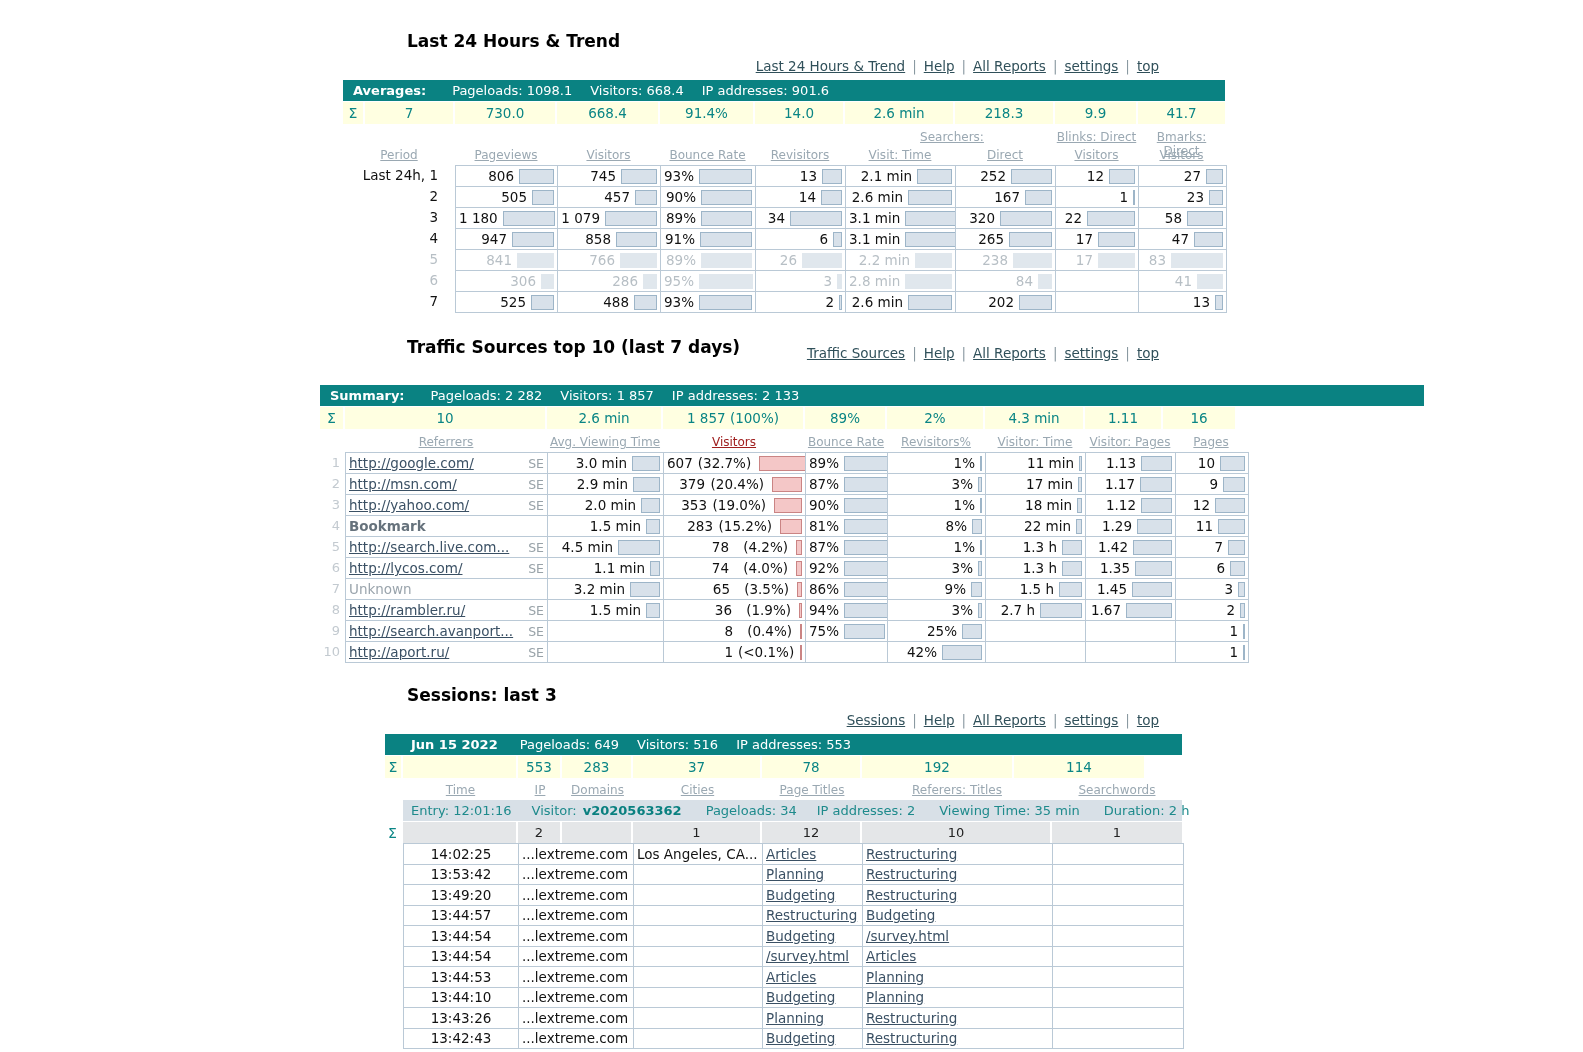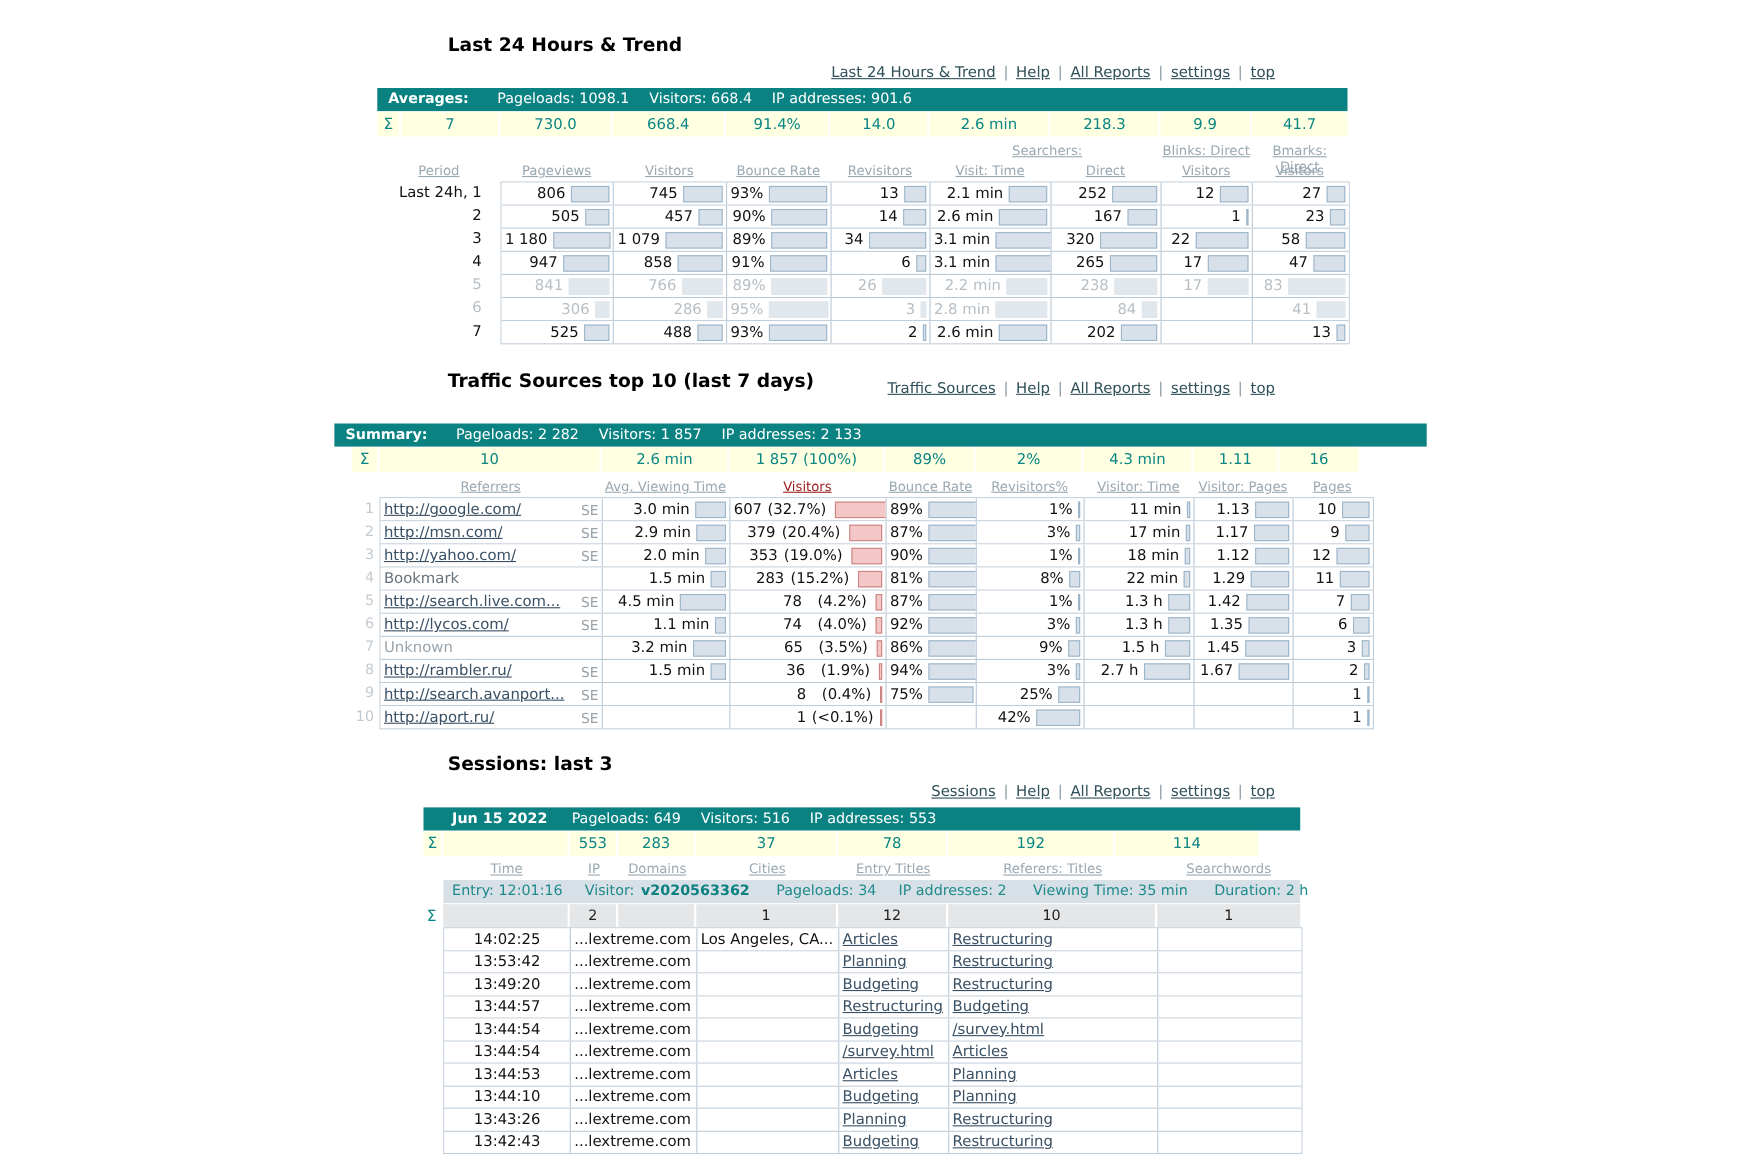--- a/index.html
+++ b/index.html
@@ -377,7 +377,7 @@
   <span class="nl">Traffic Sources</span><span class="sep">|</span><span class="nl">Help</span><span class="sep">|</span><span class="nl">All Reports</span><span class="sep">|</span><span class="nl">settings</span><span class="sep">|</span><span class="nl">top</span>
 </div>
 
-<div class="teal" style="left:304px;top:385px;width:993px">
+<div class="teal" style="left:320px;top:385px;width:1104px">
   <b>Summary:</b>
   <span>Pageloads: 2 282</span>
   <span>Visitors: 1 857</span>

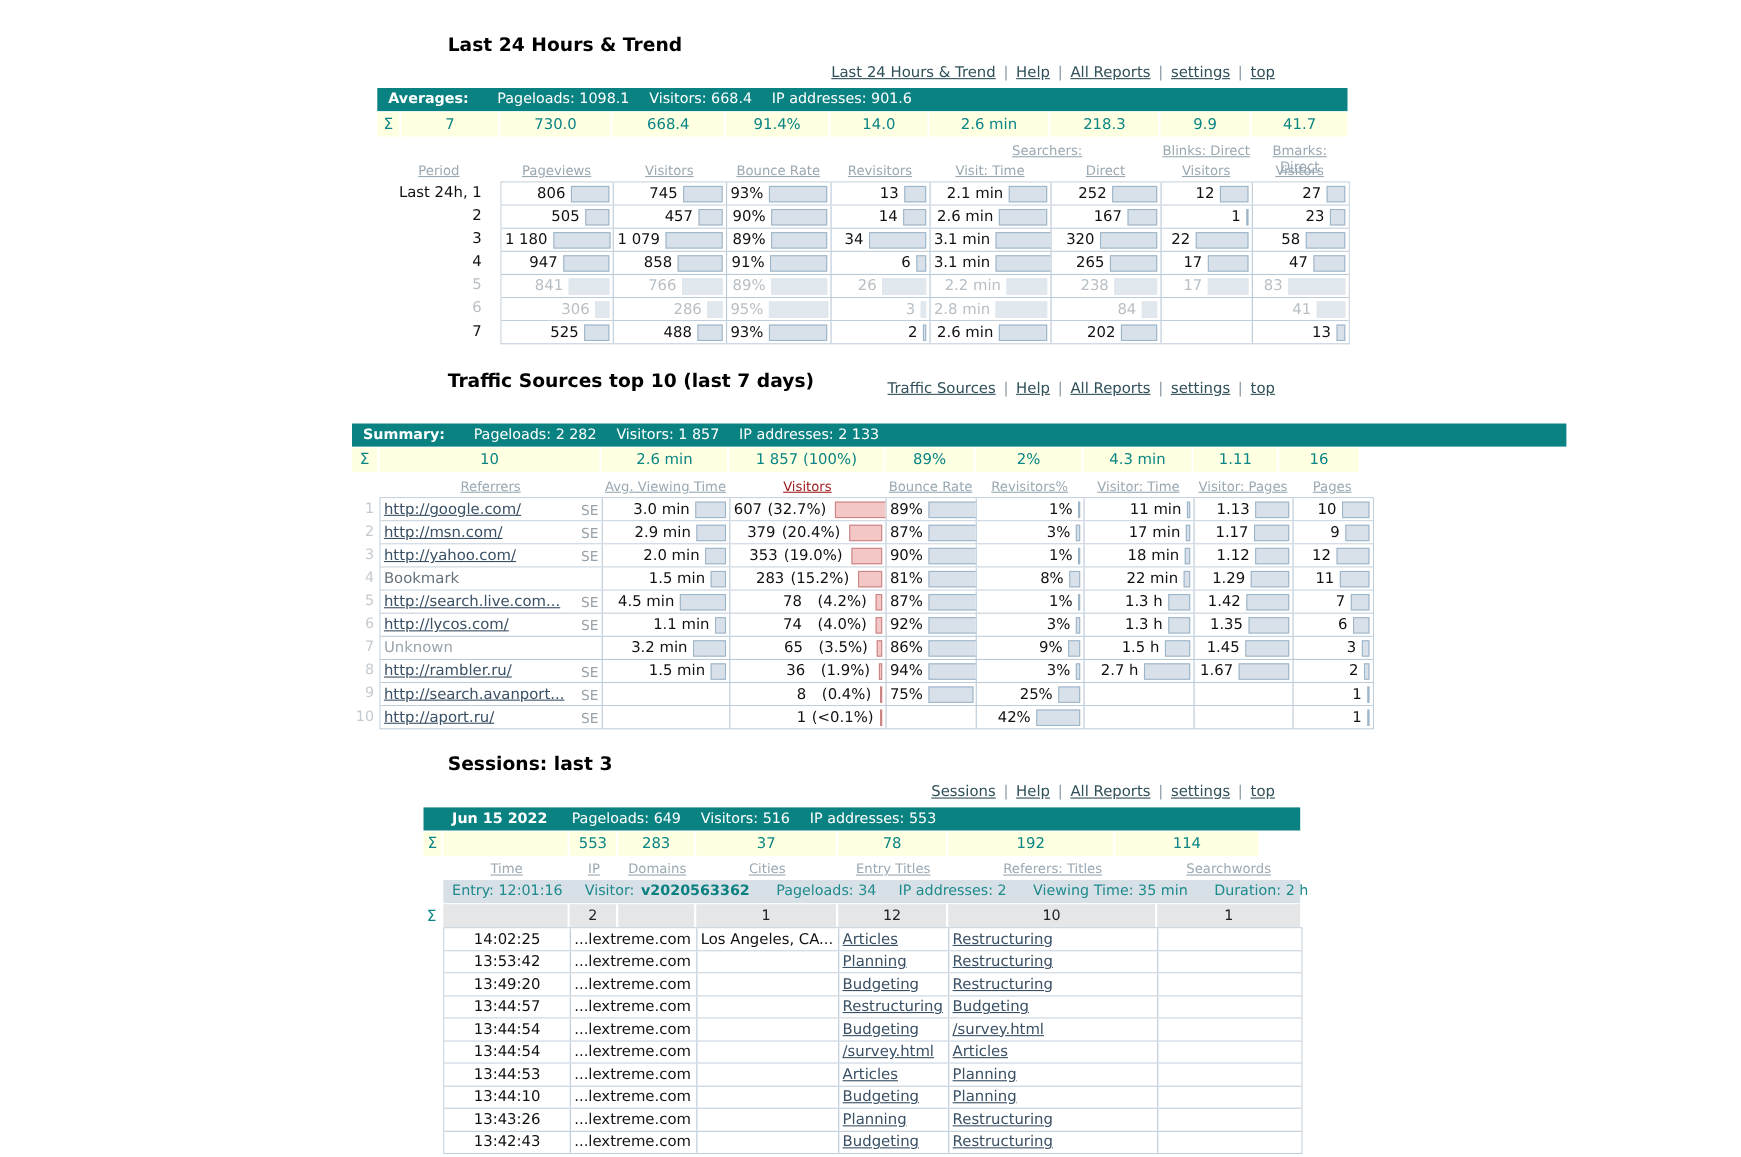--- a/index.html
+++ b/index.html
@@ -40,7 +40,7 @@
   .guts div{height:21px;line-height:21px}
   .se{background:#f0f1f2}
   .rlink{color:#3a5064;text-decoration:underline;cursor:pointer;white-space:nowrap}
-  .bookmark{color:#66727c;font-weight:normal}
+  .bookmark{color:#66727c;font-weight:bold}
   .unknown{color:#9aa4ac}
   .setag{color:#98a2a8;font-size:12.5px;margin-left:auto;padding-left:4px}
   .refc{padding-left:12px}

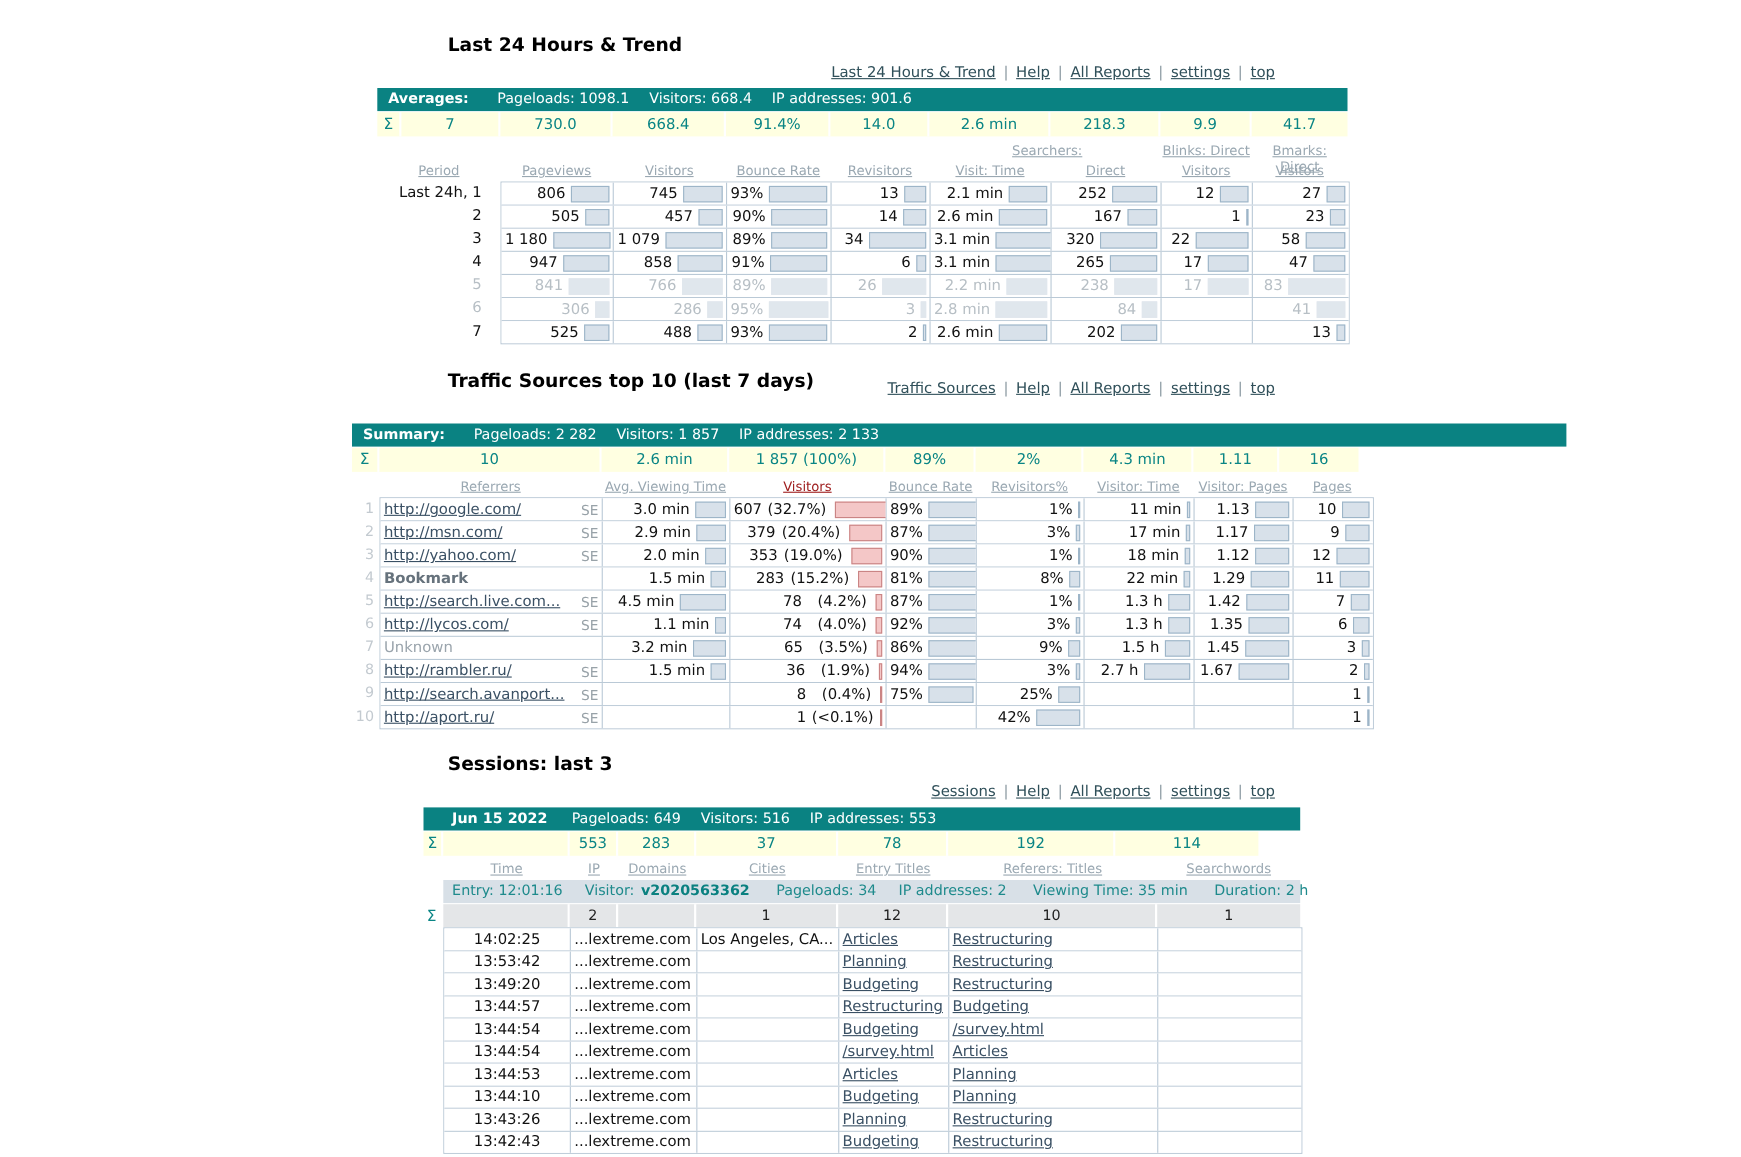--- a/index.html
+++ b/index.html
@@ -822,7 +822,7 @@
       <span class="hl">Cities</span>
     </div>
   <div class="c" style="width:100px">
-      <span class="hl">Entry Titles</span>
+      <span class="hl">Page Titles</span>
     </div>
   <div class="c" style="width:190px">
       <span class="hl">Referers: Titles</span>

